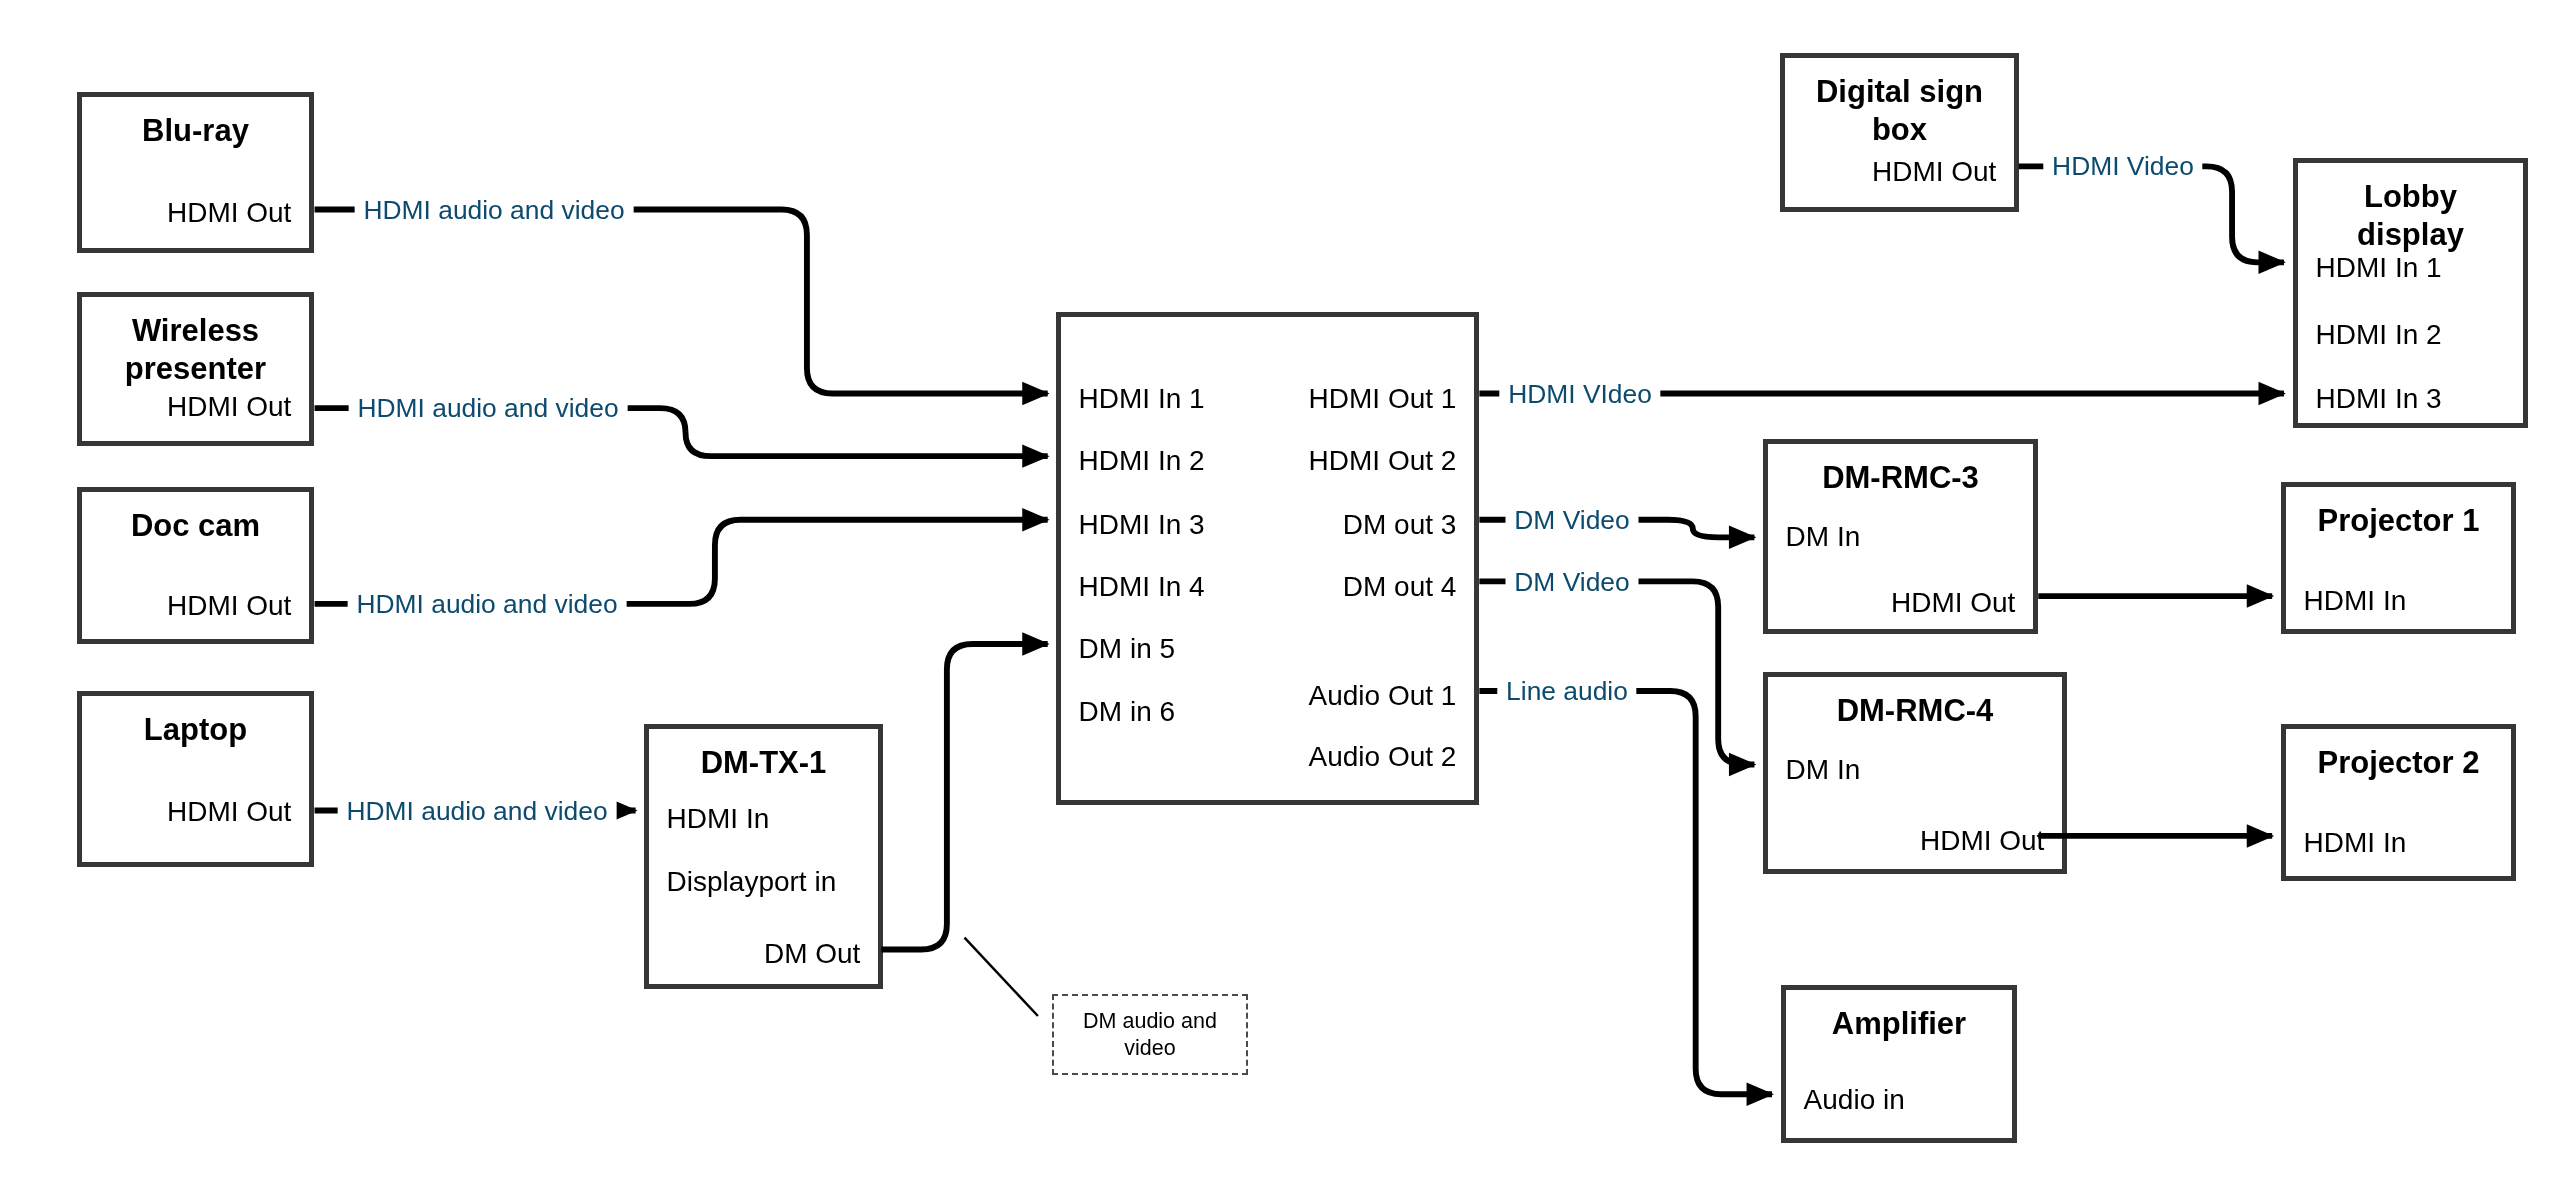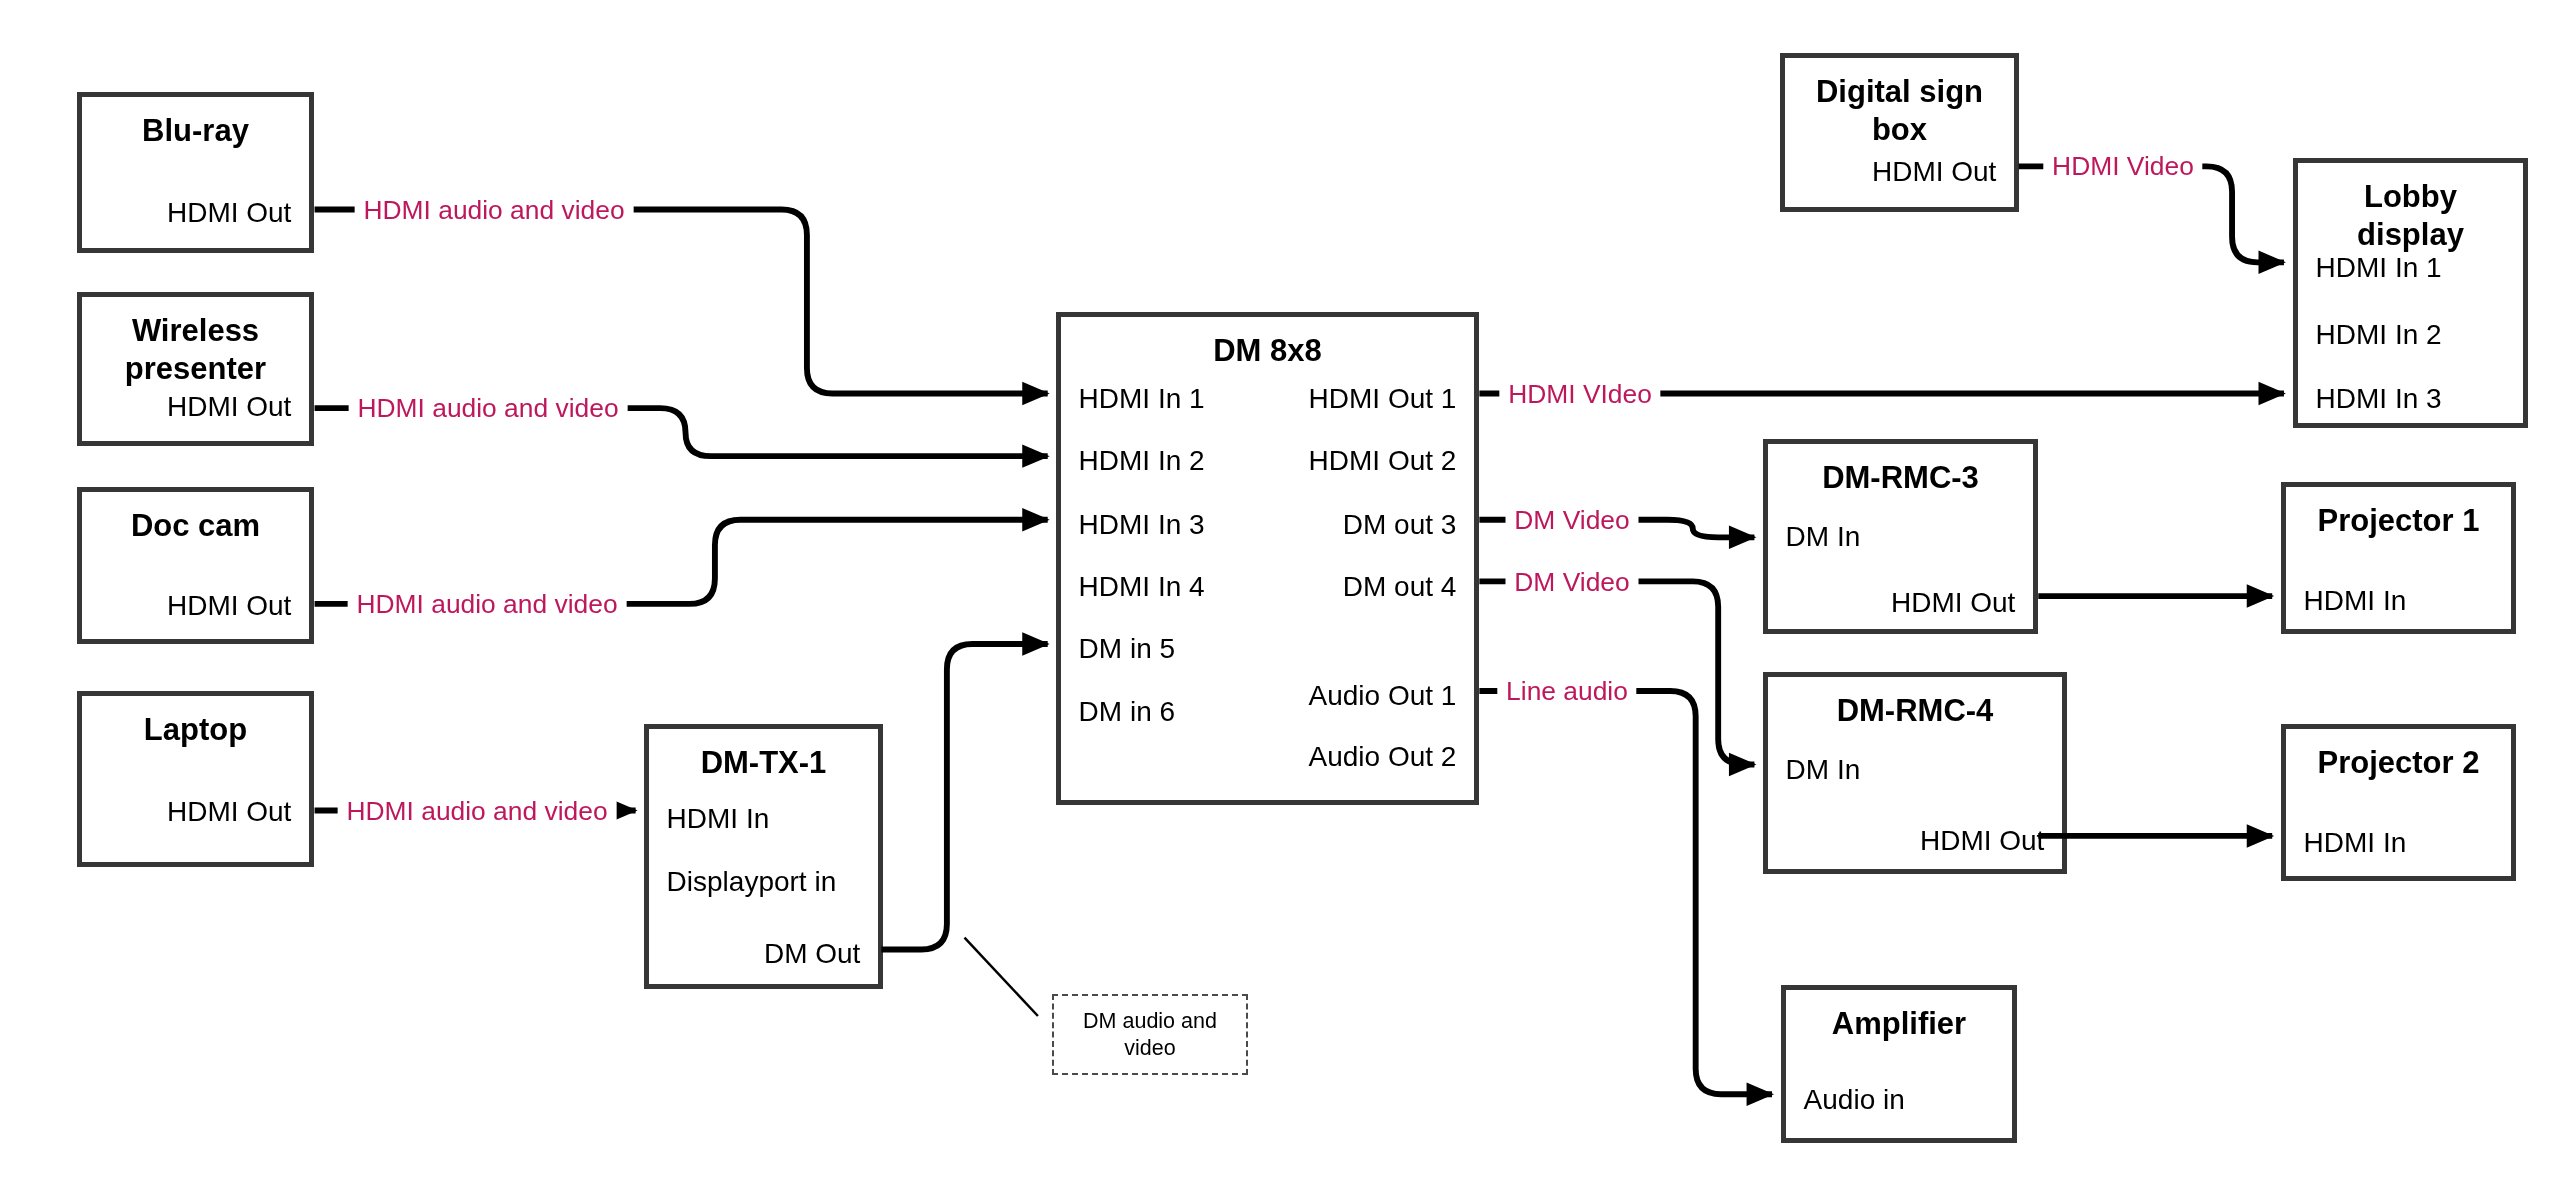--- a/index.html
+++ b/index.html
@@ -21,7 +21,7 @@
   svg.wires { position:absolute; left:0; top:0; z-index:2; }
   .conn-label {
     position:absolute; transform:translate(-50%,-50%); background:#fff;
-    padding:0 8.8px; font-size:26.4px; white-space:nowrap; z-index:3; color:#be185d;
+    padding:0 8.8px; font-size:26.4px; white-space:nowrap; z-index:3; color:#0c4a6e;
   }
   .note {
     position:absolute; border:2px dashed #4a4a4a; background:#fff; box-sizing:border-box;

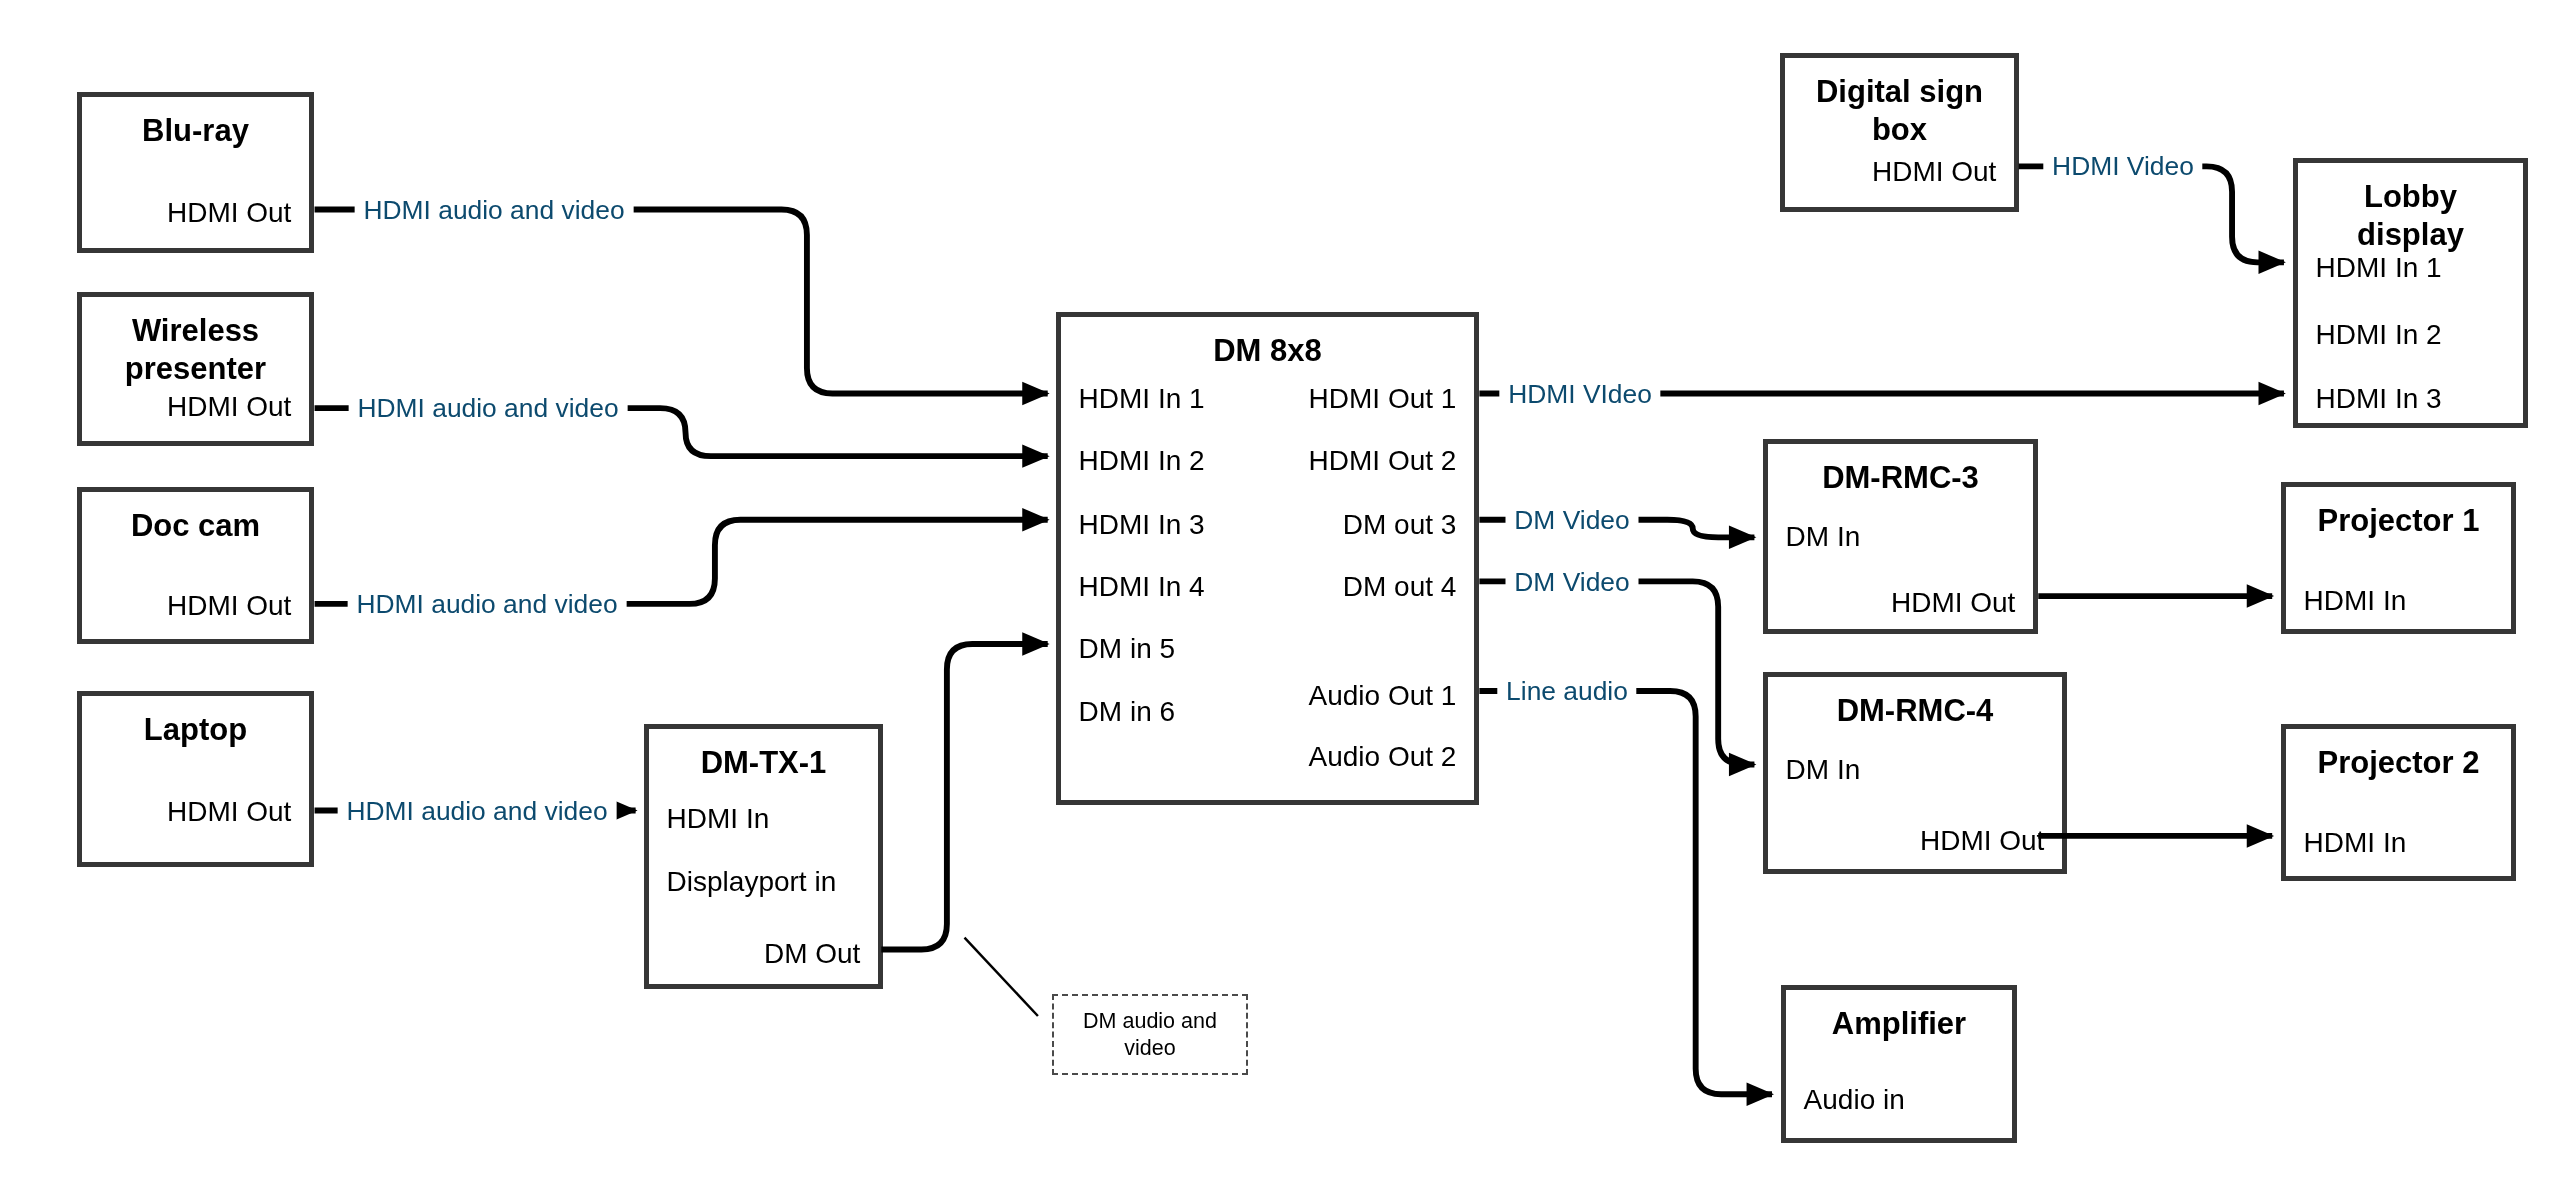--- a/index.html
+++ b/index.html
@@ -85,7 +85,6 @@
 </div>
 
 <div class="node" style="left:1056px;top:312px;width:423px;height:493px">
-  <div class="title">DM 8x8</div>
   <div class="port pleft" style="top:62px">HDMI In 1</div>
   <div class="port pleft" style="top:124px">HDMI In 2</div>
   <div class="port pleft" style="top:188px">HDMI In 3</div>

